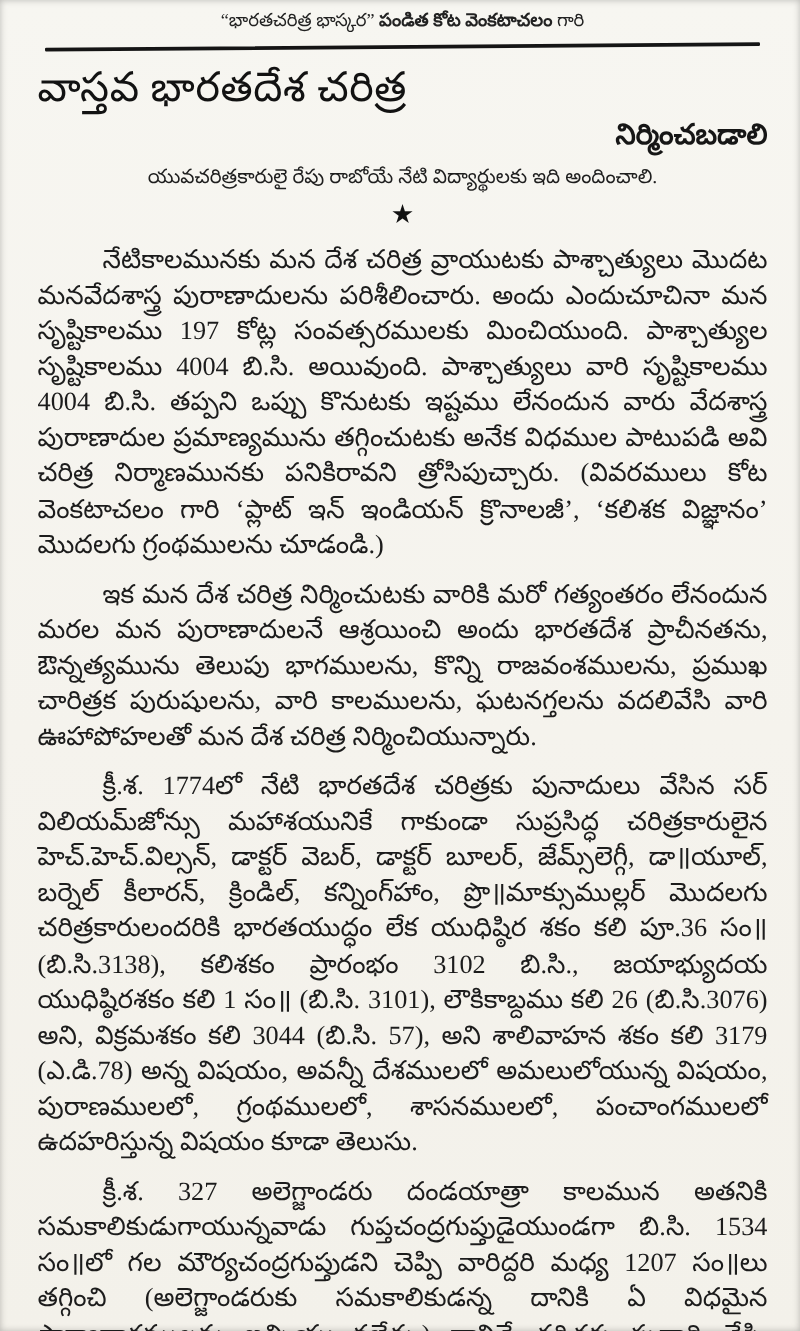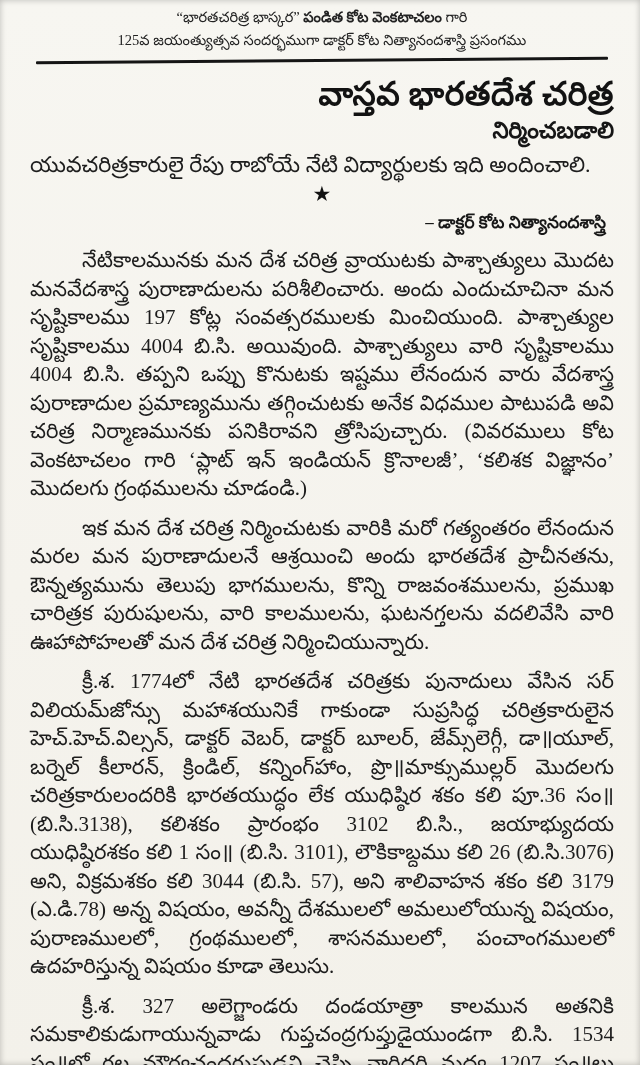--- a/index.html
+++ b/index.html
@@ -55,7 +55,6 @@
 
   <div class="hdr">
     <div><span>“భారతచరిత్ర భాస్కర”</span><span class="bold"> పండిత కోట వెంకటాచలం </span><span>గారి</span></div>
-    <div>125వ జయంత్యుత్సవ సందర్భముగా డాక్టర్ కోట నిత్యానందశాస్త్రి ప్రసంగము</div>
   </div>
 
   <div class="rule"></div>

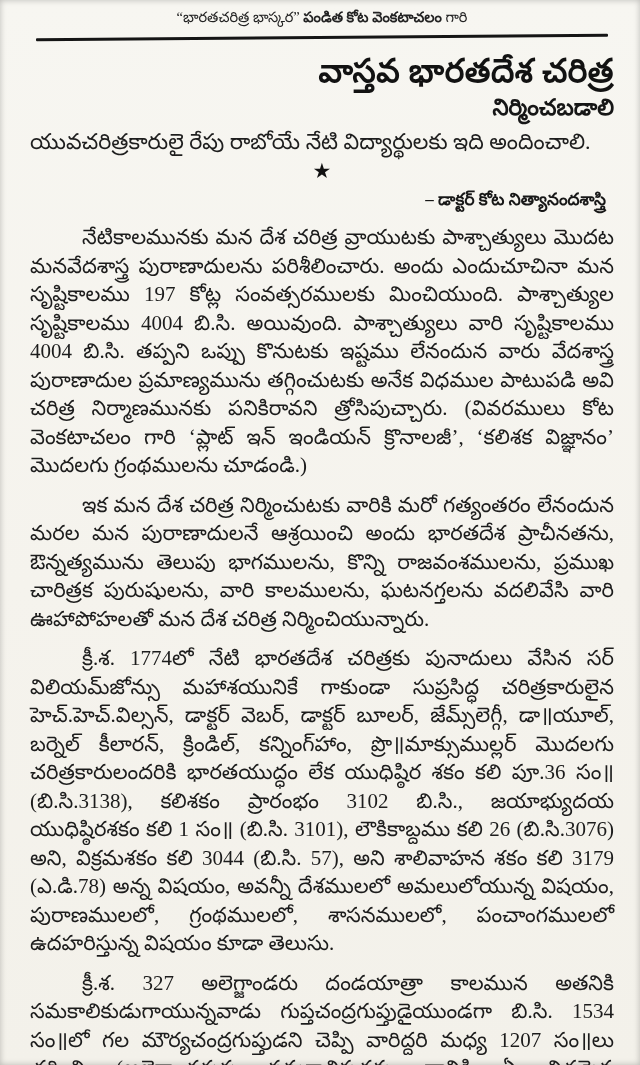--- a/index.html
+++ b/index.html
@@ -23,7 +23,7 @@
     border-radius:1px;
   }
   .title{
-    text-align:right; font-size:33px; font-weight:bold;
+    text-align:left; font-size:33px; font-weight:normal;
     letter-spacing:.5px; margin-top:12px; line-height:40px; color:#121212;
   }
   .subtitle{

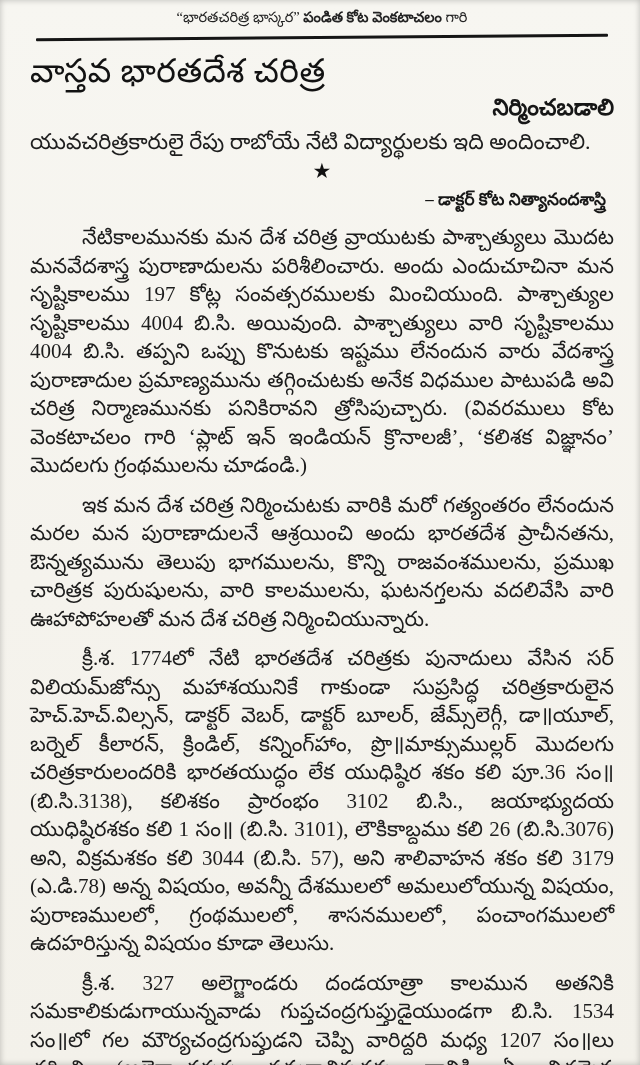--- a/index.html
+++ b/index.html
@@ -31,7 +31,7 @@
     margin-top:2px; line-height:30px; color:#161616;
   }
   .tagline{
-    text-align:left; font-size:22px; margin-top:7px; line-height:24px; color:#1e1e1e;
+    text-align:center; font-size:16px; margin-top:7px; line-height:24px; color:#1e1e1e;
   }
   .star{
     text-align:center; font-size:21px; line-height:24px; margin-top:5px; color:#111;

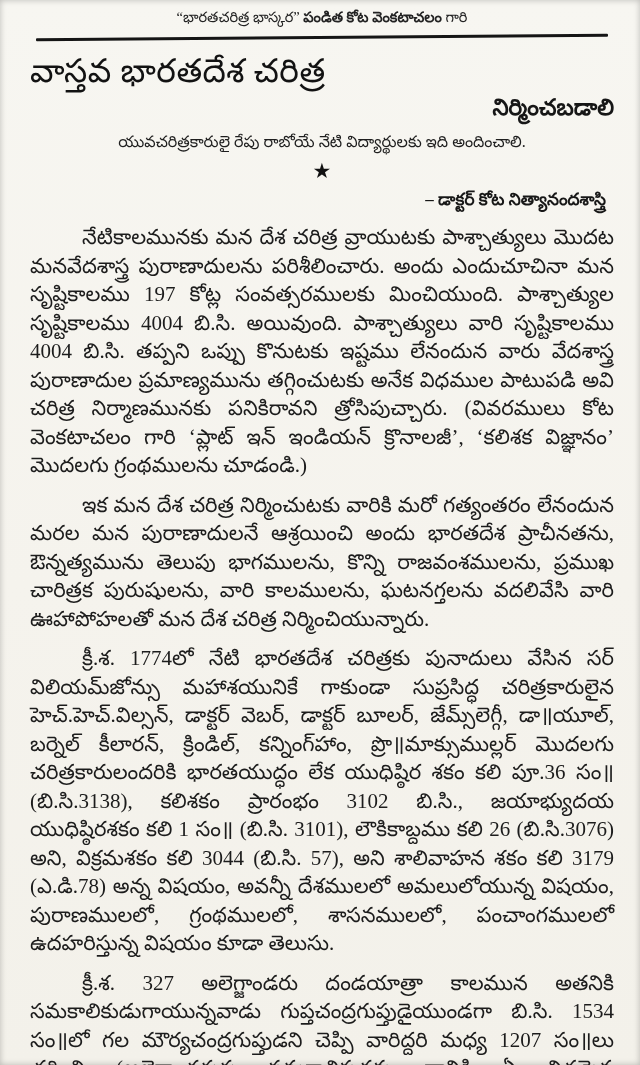--- a/index.html
+++ b/index.html
@@ -63,7 +63,6 @@
   <div class="subtitle">నిర్మించబడాలి</div>
   <div class="tagline">యువచరిత్రకారులై రేపు రాబోయే నేటి విద్యార్థులకు ఇది అందించాలి.</div>
   <div class="star">★</div>
-  <div class="byline">– డాక్టర్ కోట నిత్యానందశాస్త్రి</div>
 
   <div class="bodytext">
     <p>నేటికాలమునకు మన దేశ చరిత్ర వ్రాయుటకు పాశ్చాత్యులు మొదట మనవేదశాస్త్ర పురాణాదులను పరిశీలించారు. అందు ఎందుచూచినా మన సృష్టికాలము 197 కోట్ల సంవత్సరములకు మించియుంది. పాశ్చాత్యుల సృష్టికాలము 4004 బి.సి. అయివుంది. పాశ్చాత్యులు వారి సృష్టికాలము 4004 బి.సి. తప్పని ఒప్పు కొనుటకు ఇష్టము లేనందున వారు వేదశాస్త్ర పురాణాదుల ప్రమాణ్యమును తగ్గించుటకు అనేక విధముల పాటుపడి అవి చరిత్ర నిర్మాణమునకు పనికిరావని త్రోసిపుచ్చారు. (వివరములు కోట వెంకటాచలం గారి ‘ప్లాట్ ఇన్ ఇండియన్ క్రొనాలజీ’, ‘కలిశక విజ్ఞానం’ మొదలగు గ్రంథములను చూడండి.)</p>

